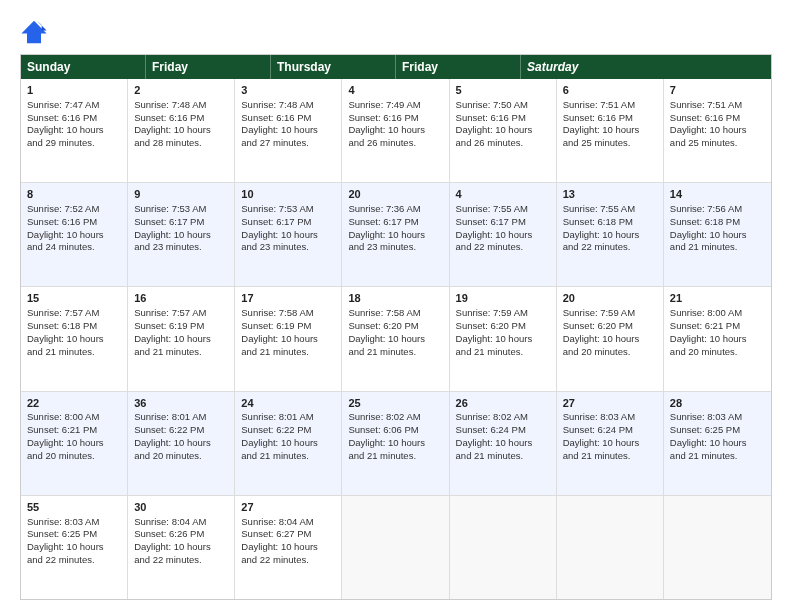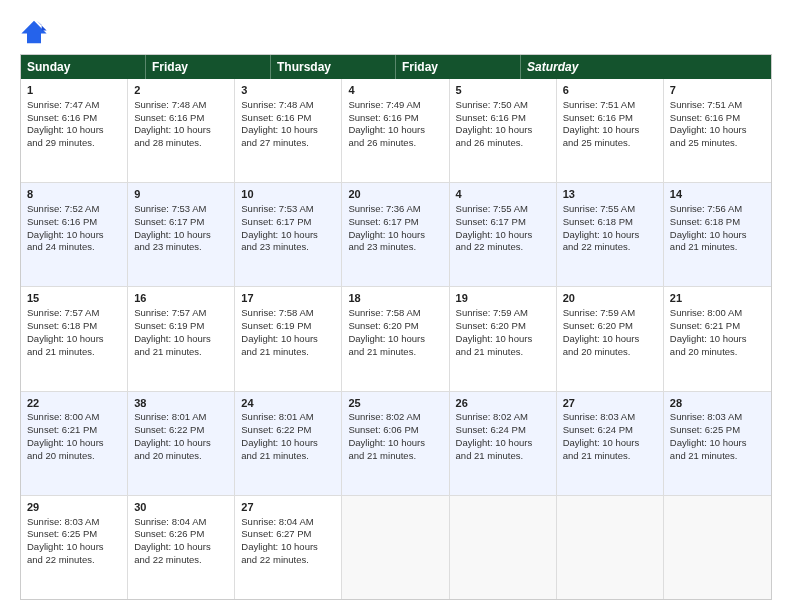--- a/index.html
+++ b/index.html
@@ -296,7 +296,7 @@
             <div>and 20 minutes.</div>
           </div>
           <div class="cal-cell alt-row">
-            <span class="day-num">38</span>
+            <span class="day-num">36</span>
             <div>Sunrise: 8:01 AM</div>
             <div>Sunset: 6:22 PM</div>
             <div>Daylight: 10 hours</div>

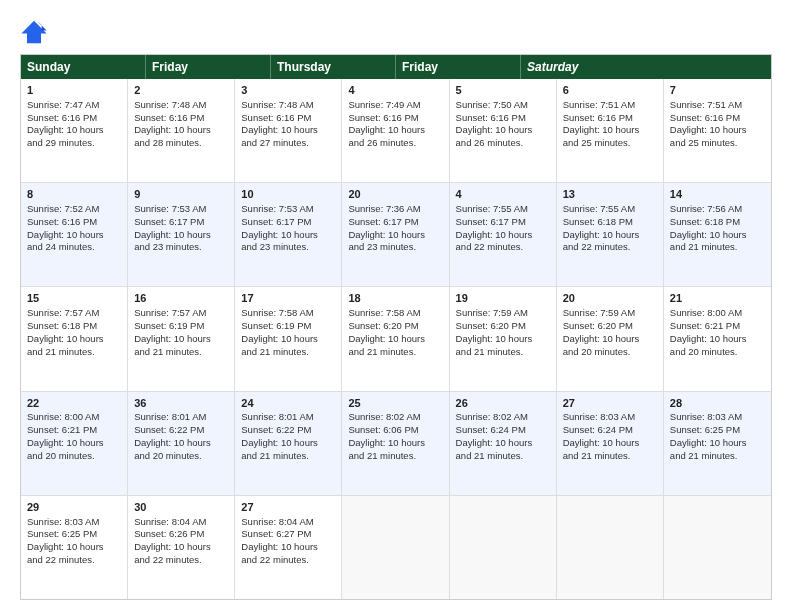--- a/index.html
+++ b/index.html
@@ -340,7 +340,7 @@
         </div>
         <div class="cal-row">
           <div class="cal-cell">
-            <span class="day-num">29</span>
+            <span class="day-num">55</span>
             <div>Sunrise: 8:03 AM</div>
             <div>Sunset: 6:25 PM</div>
             <div>Daylight: 10 hours</div>

